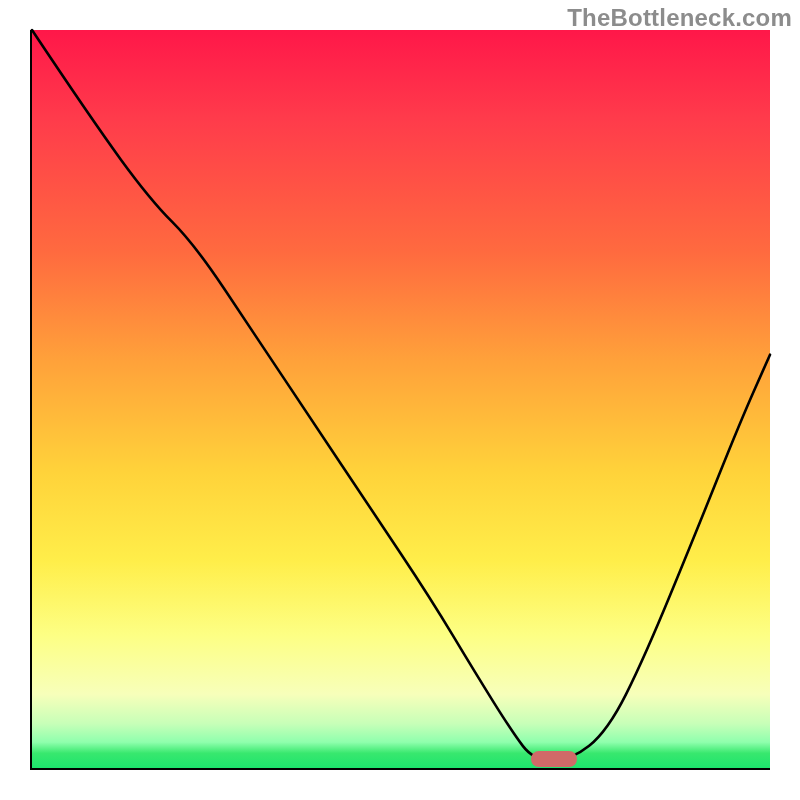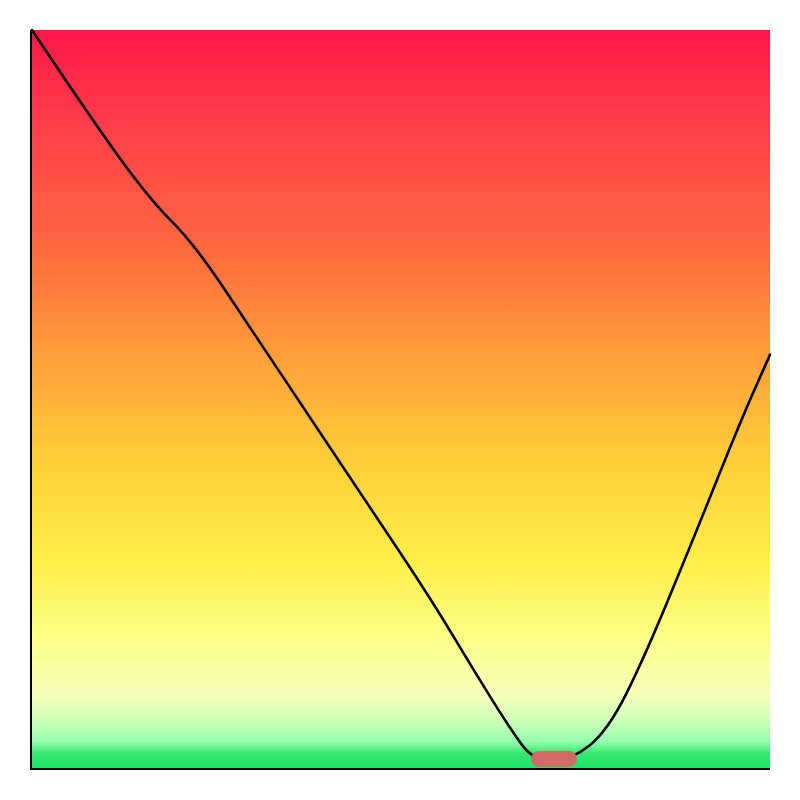--- a/index.html
+++ b/index.html
@@ -77,6 +77,7 @@
 
 <div class="chart-container">
 
+  <div class="watermark">TheBottleneck.com</div>
 
   <div class="plot-area">
     <div class="gradient-bg"></div>

